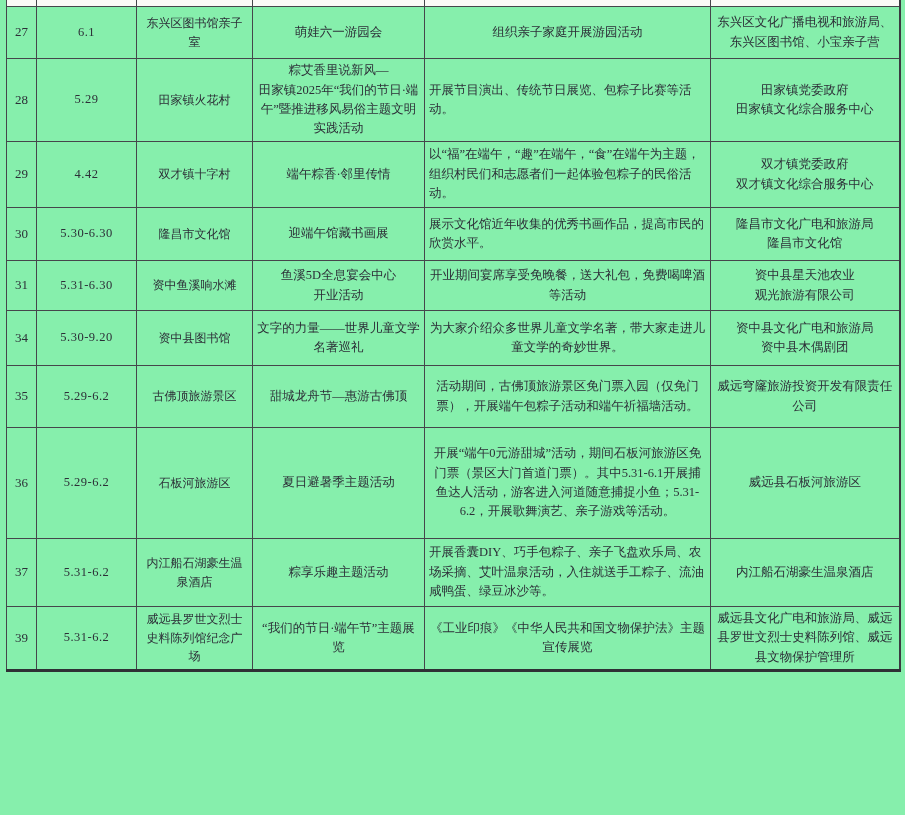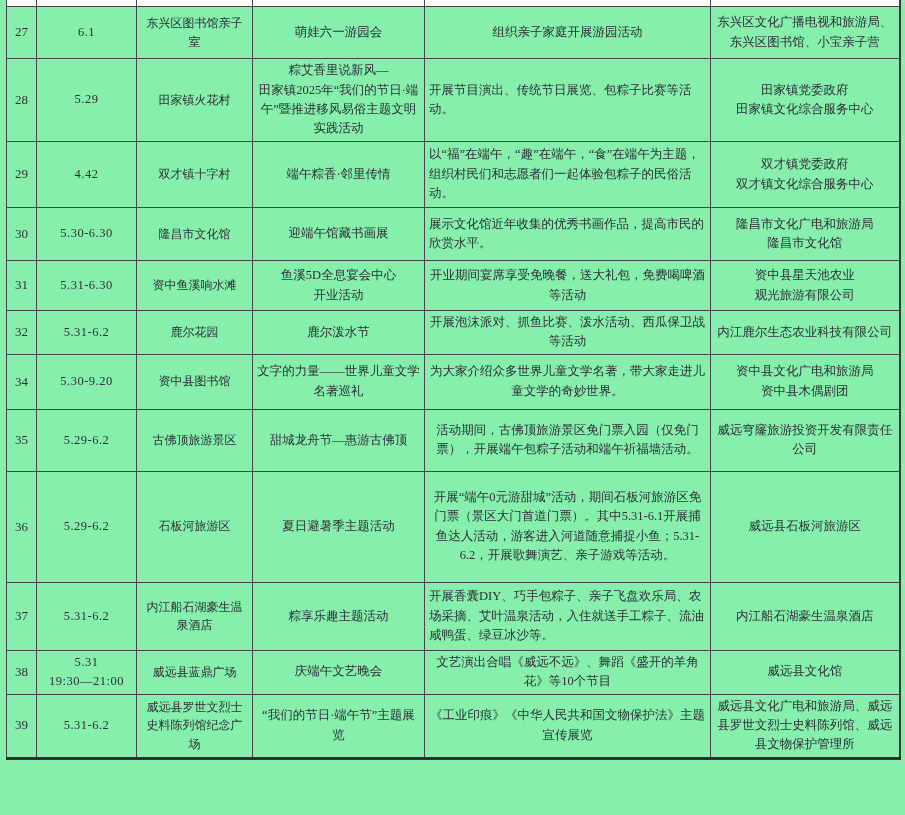--- a/index.html
+++ b/index.html
@@ -120,14 +120,6 @@
           <td class="col-organizer">资中县星天池农业
 观光旅游有限公司</td>
         </tr>
-        <tr style="height: 39px;">
-          <td class="col-no">32</td>
-          <td class="col-date">5.31-6.2</td>
-          <td class="col-venue">鹿尔花园</td>
-          <td class="col-name">鹿尔泼水节</td>
-          <td class="col-content align-center">开展泡沫派对、抓鱼比赛、泼水活动、西瓜保卫战等活动</td>
-          <td class="col-organizer">内江鹿尔生态农业科技有限公司</td>
-        </tr>
         <tr style="height: 55px;">
           <td class="col-no">34</td>
           <td class="col-date">5.30-9.20</td>

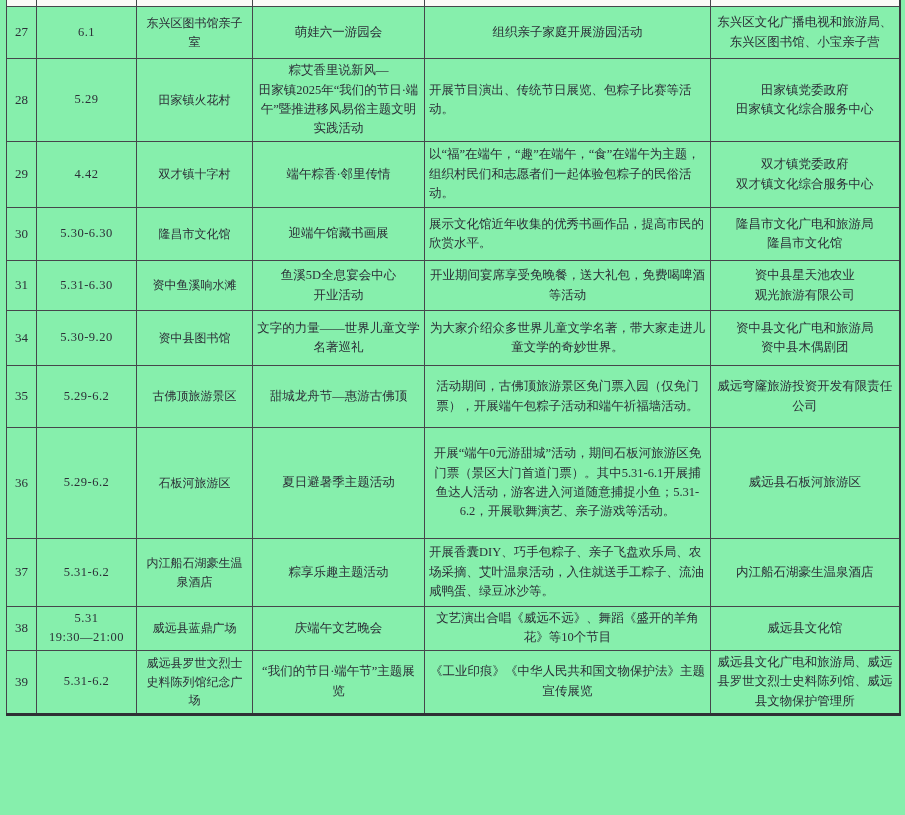--- a/index.html
+++ b/index.html
@@ -153,15 +153,6 @@
           <td class="col-content align-left">开展香囊DIY、巧手包粽子、亲子飞盘欢乐局、农场采摘、艾叶温泉活动，入住就送手工粽子、流油咸鸭蛋、绿豆冰沙等。</td>
           <td class="col-organizer">内江船石湖豪生温泉酒店</td>
         </tr>
-        <tr style="height: 42px;">
-          <td class="col-no">38</td>
-          <td class="col-date">5.31
-19:30—21:00</td>
-          <td class="col-venue">威远县蓝鼎广场</td>
-          <td class="col-name">庆端午文艺晚会</td>
-          <td class="col-content align-center">文艺演出合唱《威远不远》、舞蹈《盛开的羊角花》等10个节目</td>
-          <td class="col-organizer">威远县文化馆</td>
-        </tr>
         <tr class="last-row" style="height: 50px;">
           <td class="col-no">39</td>
           <td class="col-date">5.31-6.2</td>

